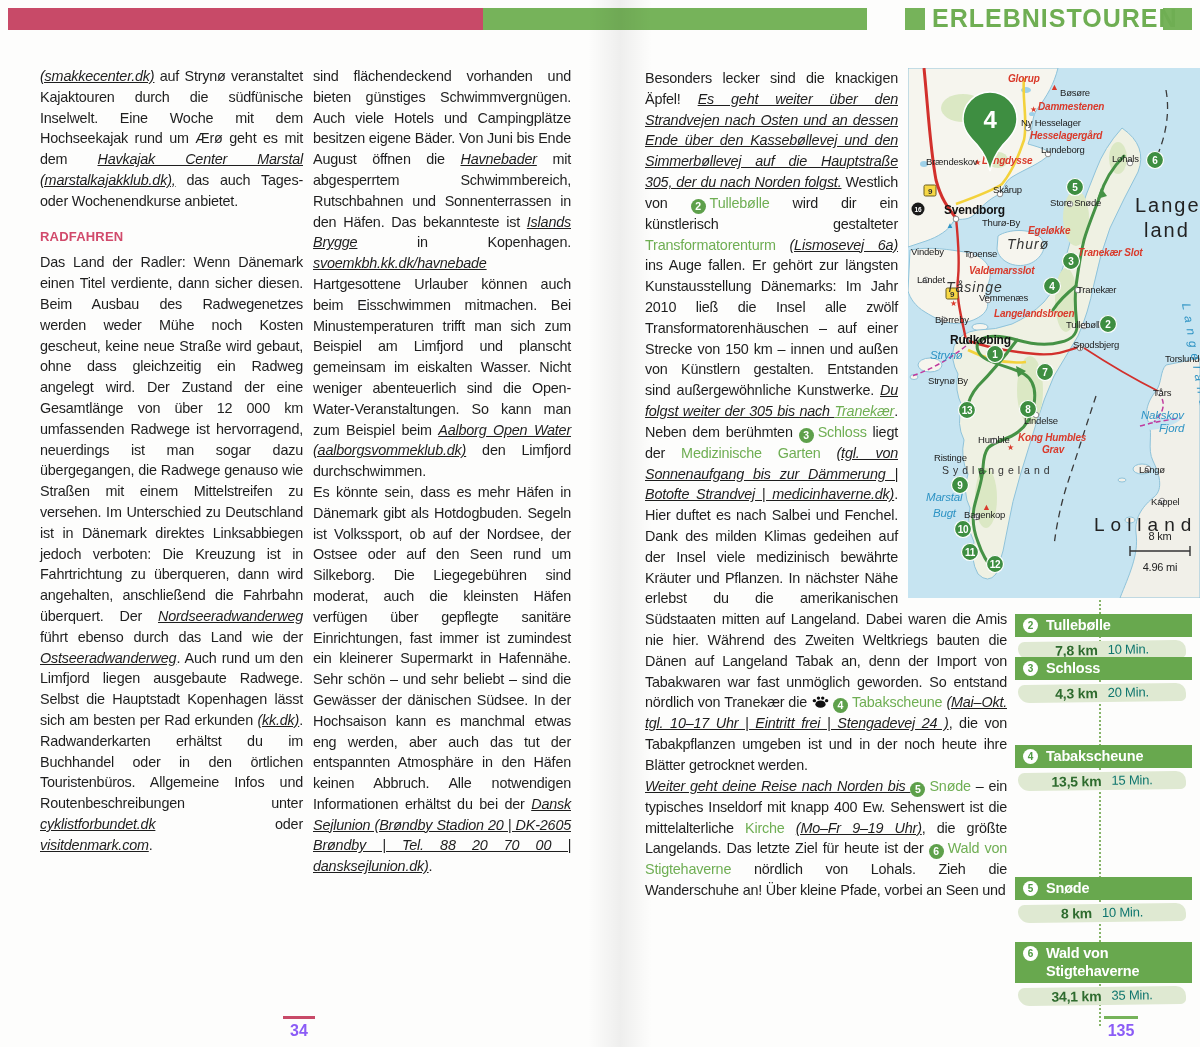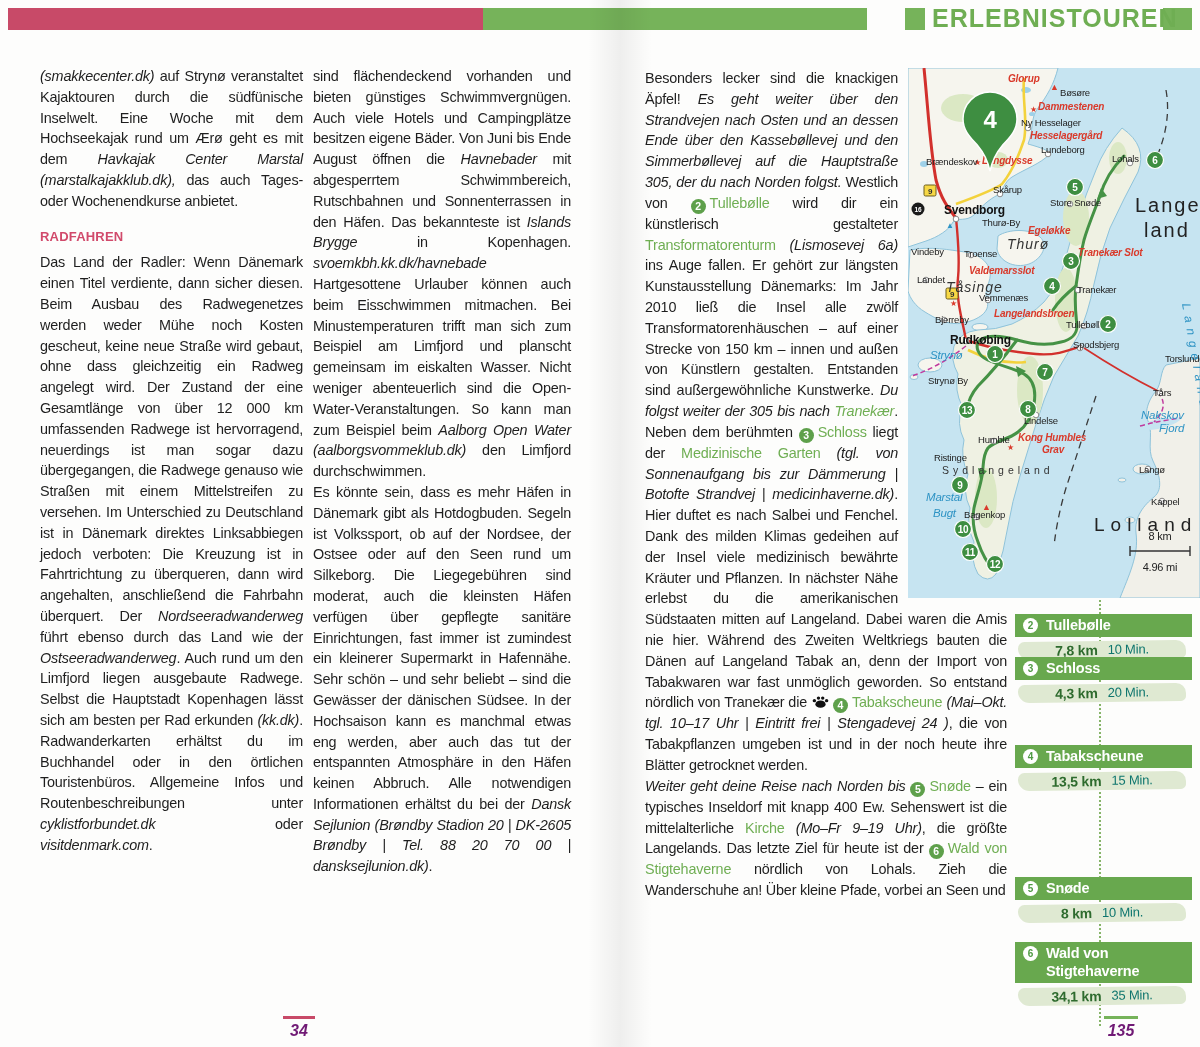--- a/index.html
+++ b/index.html
@@ -26,7 +26,7 @@
   .shead{font-weight:bold;font-size:13px;letter-spacing:0.2px;margin:15px 0 5px 0;}
   .shead.pink{color:#d14a6b;}
   .shead.green{color:#6fae53;}
-  .it{font-style:italic;}
+  .it{font-style:italic;text-decoration:underline;}
   .gl{color:#6fae53;}
   .inum{display:inline-block;width:15px;height:15px;border-radius:50%;background:#5ea04b;
         color:#fff;font-size:10.5px;font-weight:bold;line-height:15px;text-align:center;

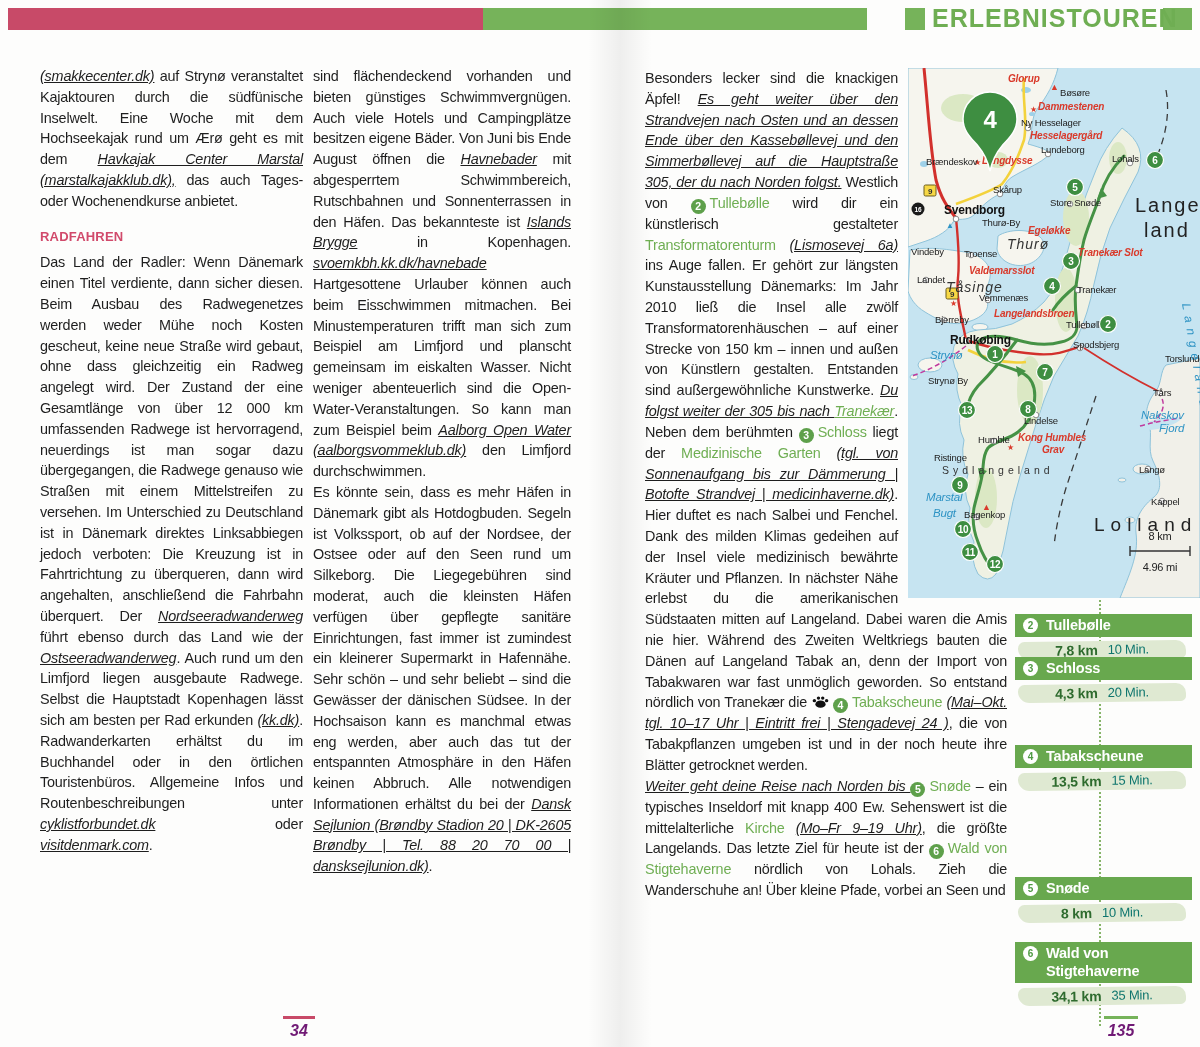--- a/index.html
+++ b/index.html
@@ -65,7 +65,7 @@
   .stop-dist{font-size:14px;font-weight:bold;color:#2e6b2e;}
   .stop-time{font-size:13px;color:#0f766e;}
   
-  .pgnum{position:absolute;top:1022px;font-size:16px;font-weight:bold;text-align:center;color:#701a75;font-style:italic;}
+  .pgnum{position:absolute;top:1022px;font-size:16px;font-weight:bold;text-align:center;color:#8b5cf6;}
   #pg-left{left:272px;width:54px;}
   #pg-right{left:1090px;width:62px;}
   .pgbar{position:absolute;top:1016px;height:3px;}

